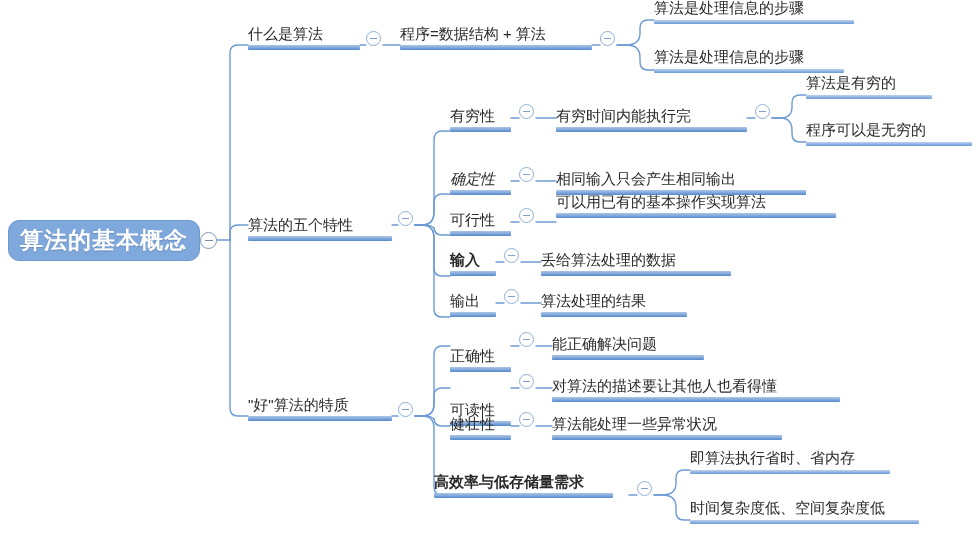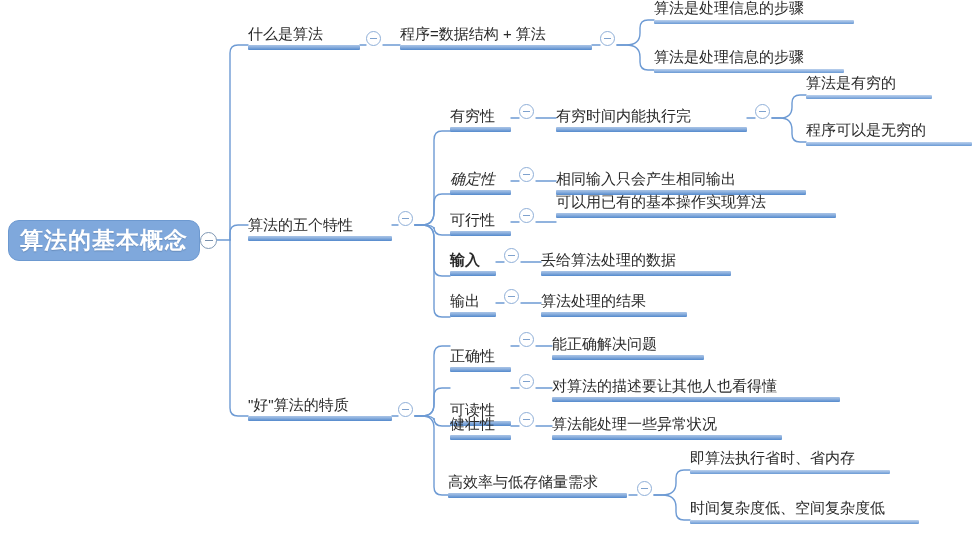--- a/index.html
+++ b/index.html
@@ -313,7 +313,7 @@
     <span class="bar" style="width:230px;"></span>
   </div>
 
-  <div class="topic" style="left:448px; top:470px; width:179px; height:28px;">
+  <div class="topic" style="left:434px; top:470px; width:179px; height:28px;font-weight:bold;">
     <span class="label">高效率与低存储量需求</span>
     <span class="bar" style="width:179px;"></span>
   </div>

